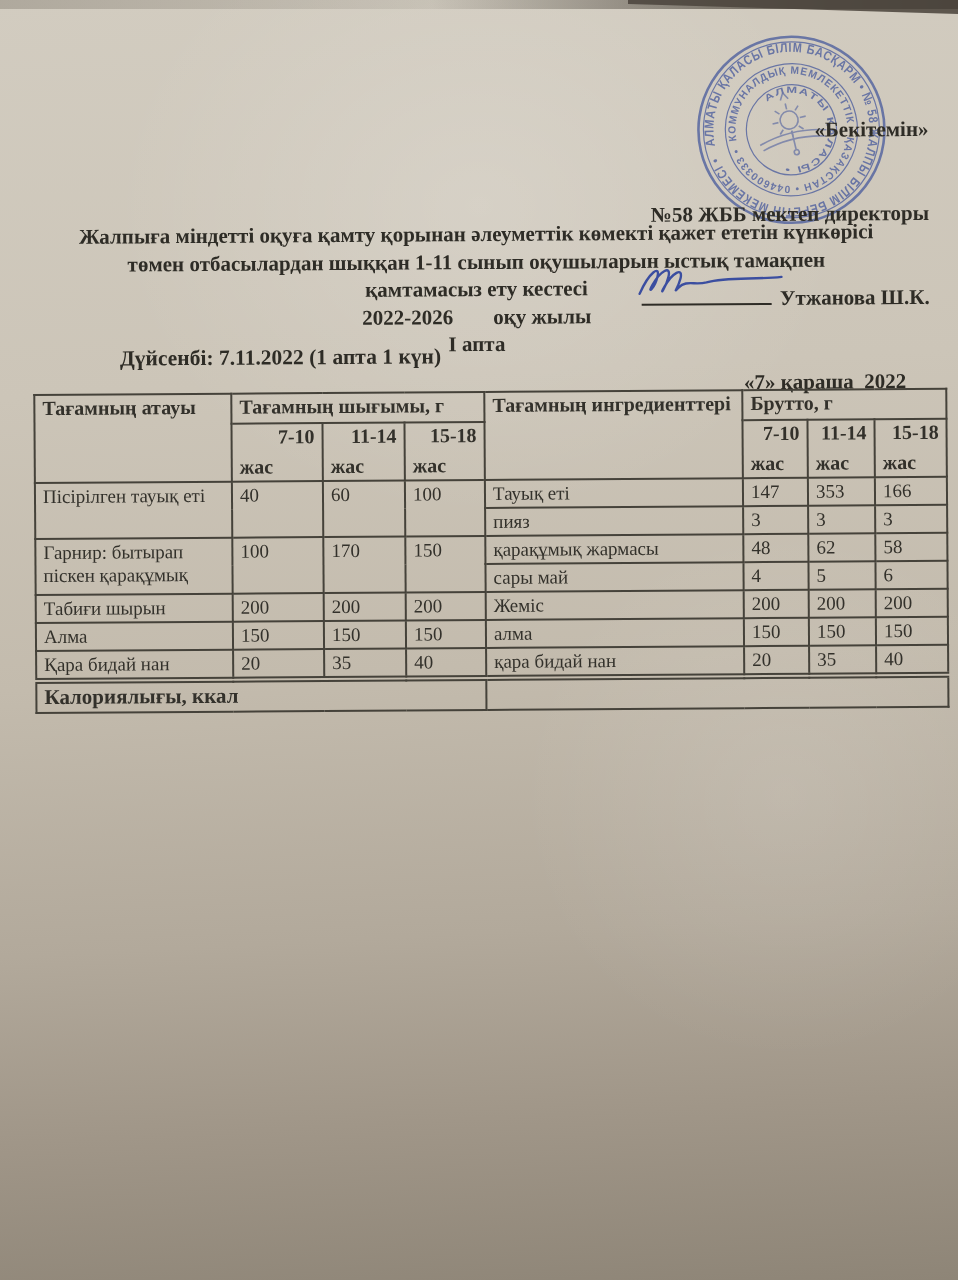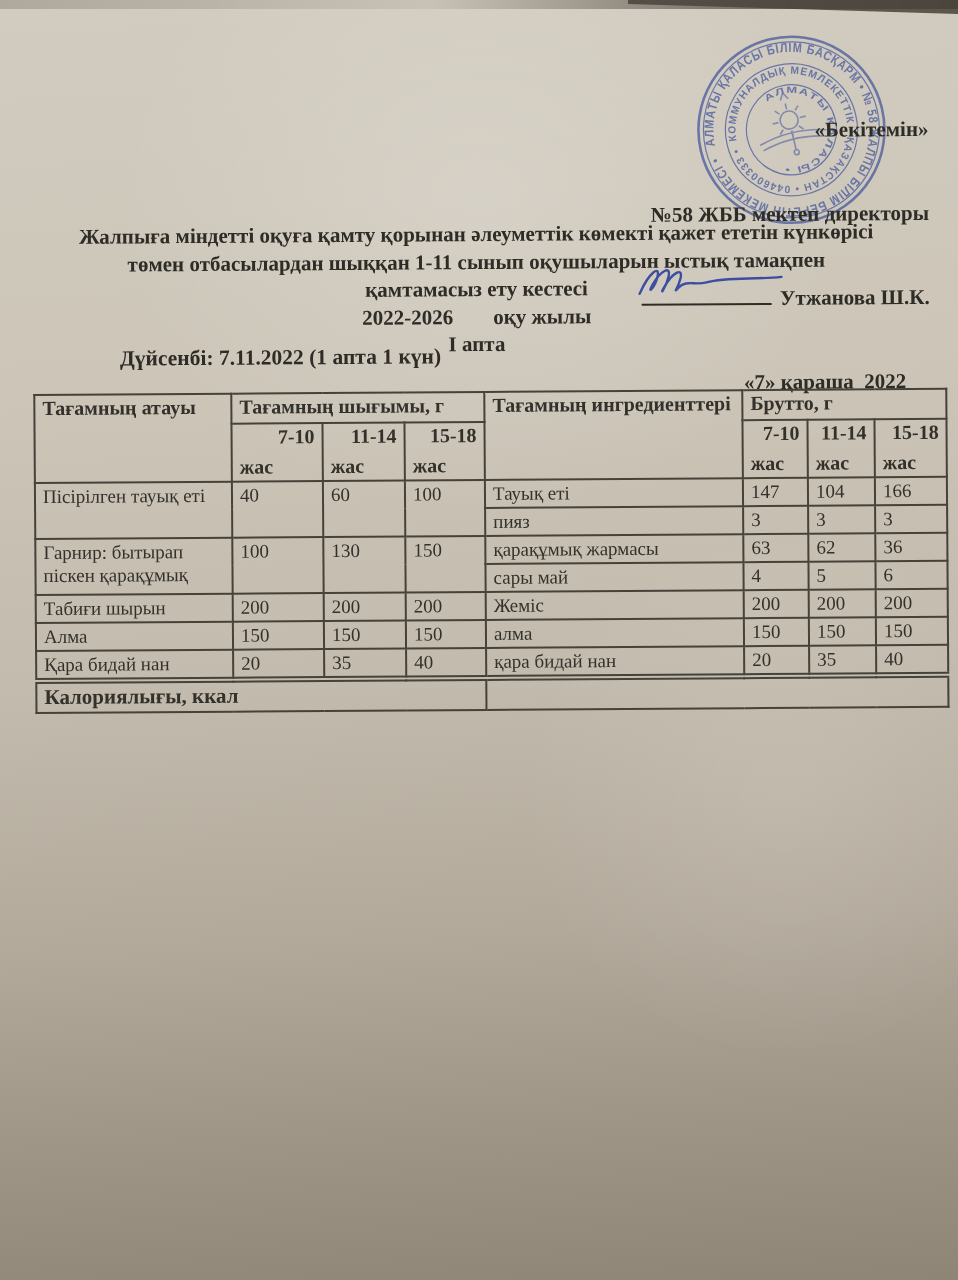--- a/index.html
+++ b/index.html
@@ -184,7 +184,7 @@
           <td rowspan="2">100</td>
           <td>Тауық еті</td>
           <td>147</td>
-          <td>104</td>
+          <td>353</td>
           <td>166</td>
         </tr>
         <tr class="brow">

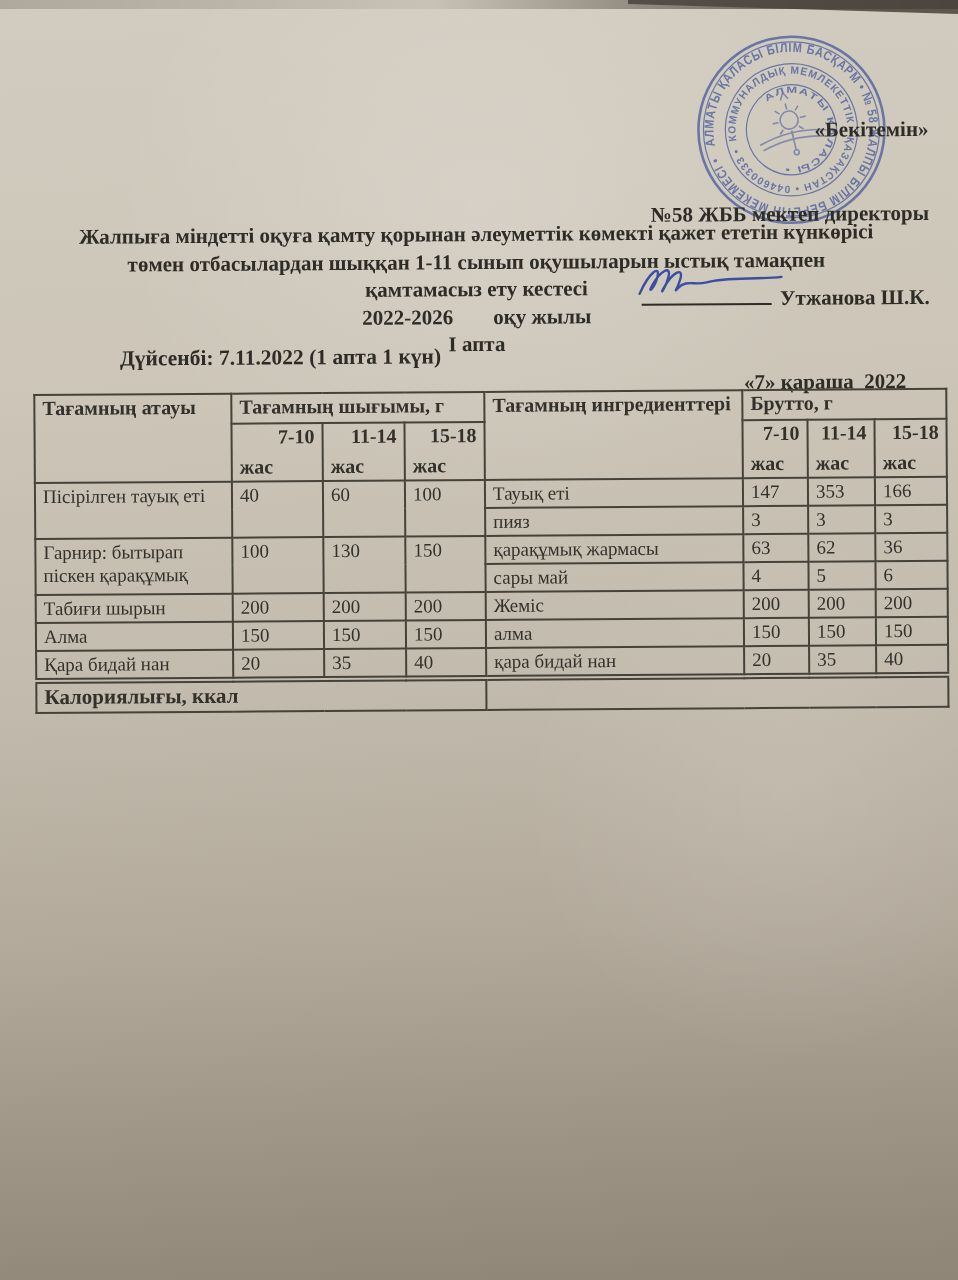--- a/index.html
+++ b/index.html
@@ -197,7 +197,7 @@
         <tr class="brow">
           <td rowspan="2">Гарнир: бытырап піскен қарақұмық</td>
           <td rowspan="2">100</td>
-          <td rowspan="2">130</td>
+          <td rowspan="2">170</td>
           <td rowspan="2">150</td>
           <td>қарақұмық жармасы</td>
           <td>63</td>

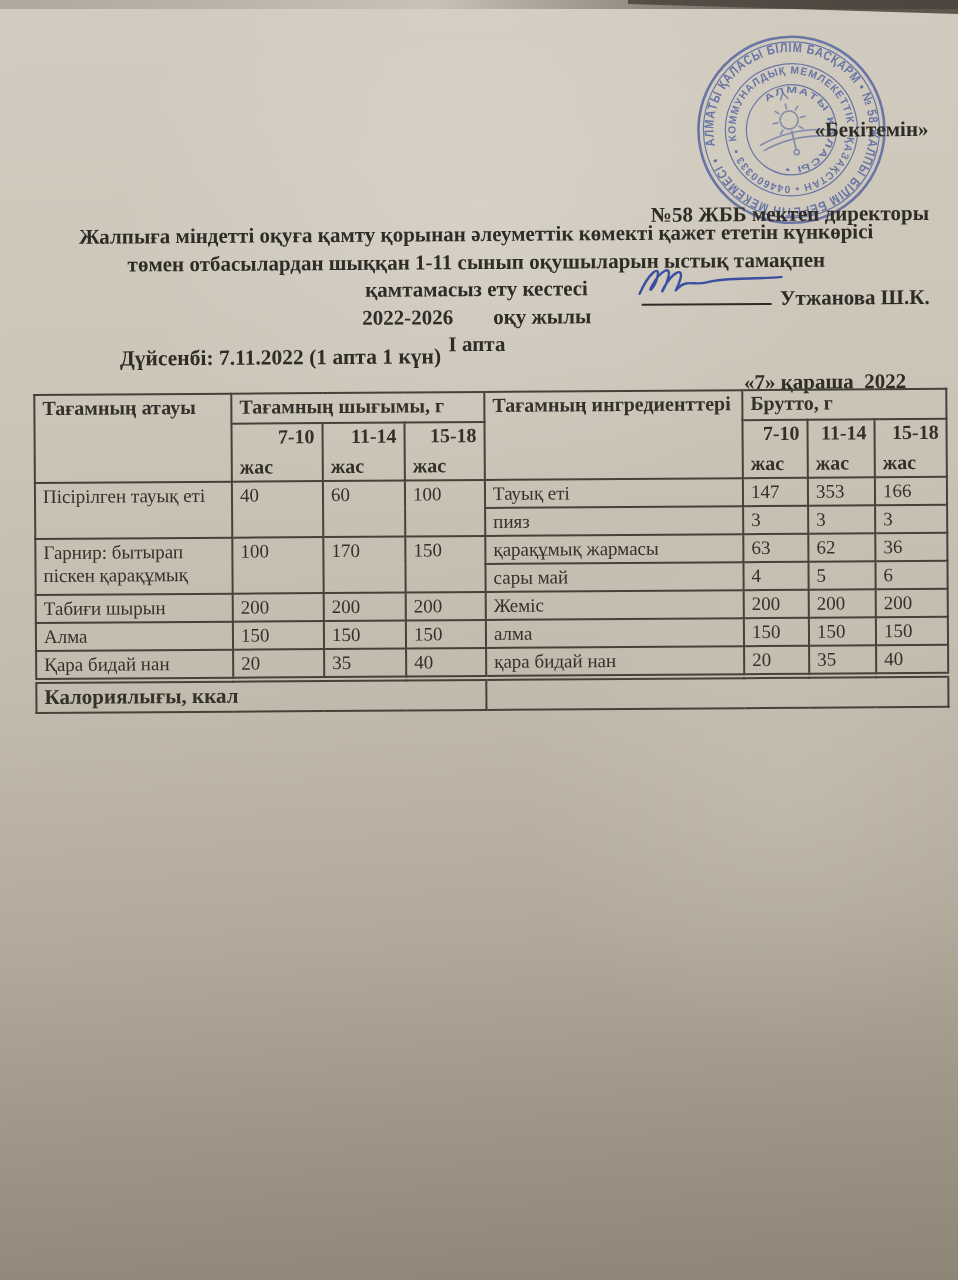--- a/index.html
+++ b/index.html
@@ -200,7 +200,7 @@
           <td rowspan="2">170</td>
           <td rowspan="2">150</td>
           <td>қарақұмық жармасы</td>
-          <td>63</td>
+          <td>48</td>
           <td>62</td>
           <td>36</td>
         </tr>

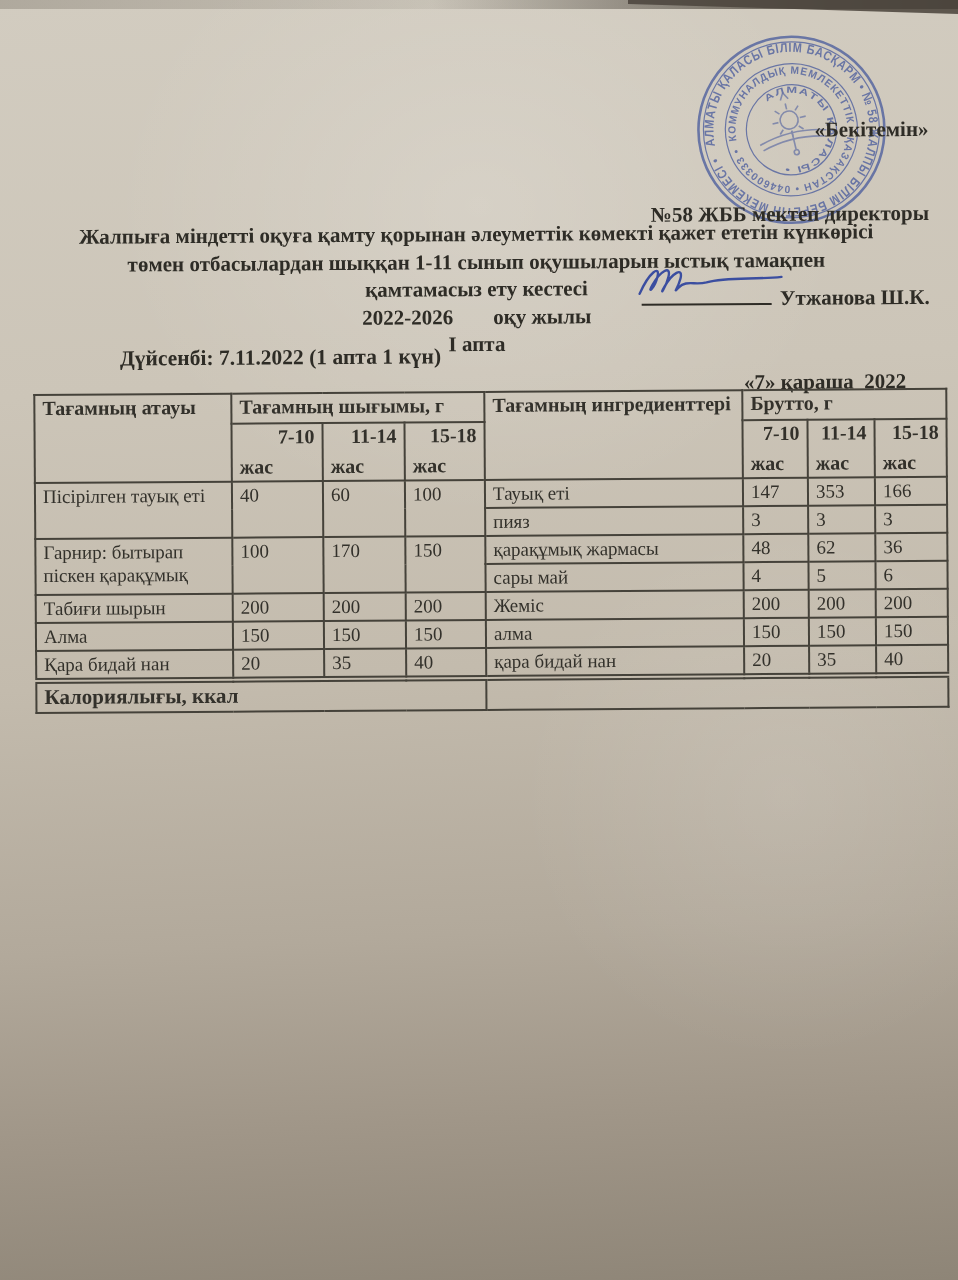--- a/index.html
+++ b/index.html
@@ -202,7 +202,7 @@
           <td>қарақұмық жармасы</td>
           <td>48</td>
           <td>62</td>
-          <td>36</td>
+          <td>58</td>
         </tr>
         <tr class="brow">
           <td>сары май</td>

